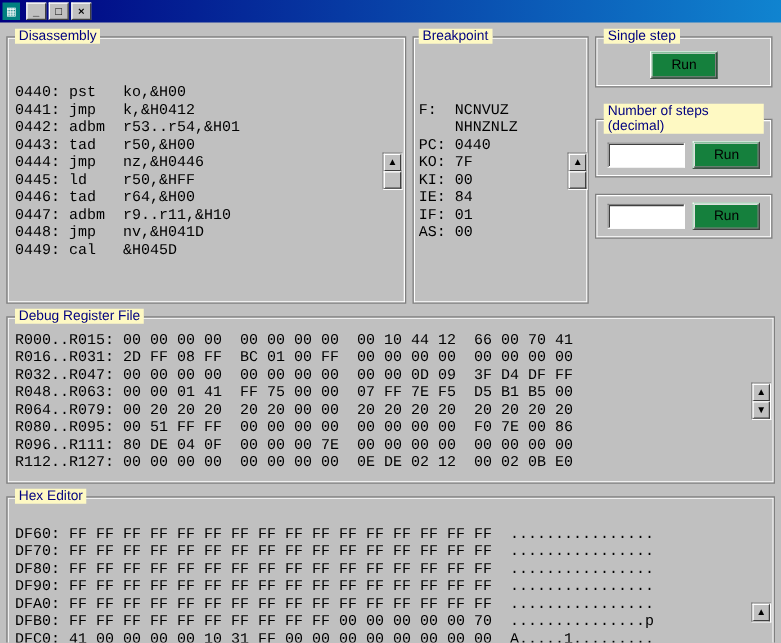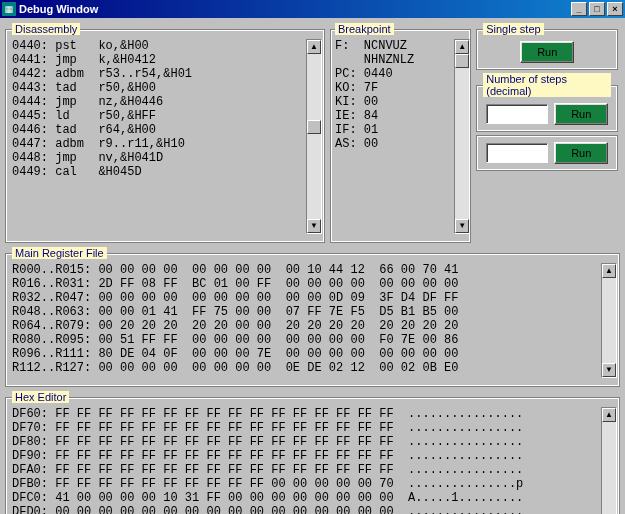--- a/index.html
+++ b/index.html
@@ -38,7 +38,6 @@
 
 <div class="titlebar">
   <span class="icon">▦</span>
-  <span class="title">Debug Window</span>
   <span class="tb-btn">_</span>
   <span class="tb-btn">□</span>
   <span class="tb-btn">×</span>

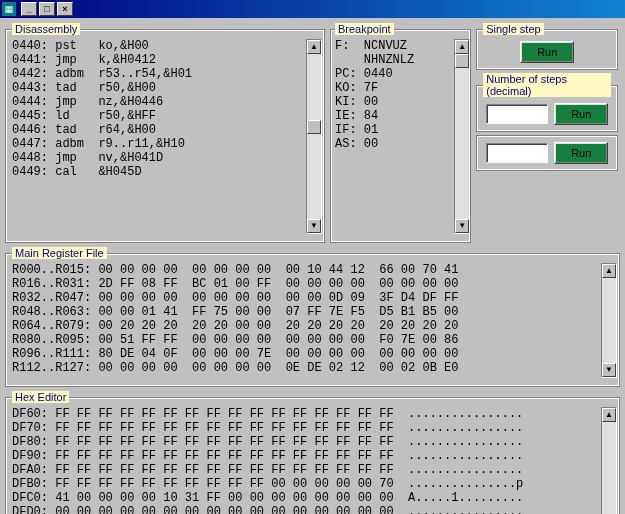--- a/index.html
+++ b/index.html
@@ -14,7 +14,7 @@
 .row1 { display:flex; gap:5px; margin-bottom:4px; }
 .disasm-fs { width:320px; height:220px; padding:4px 2px 4px 6px; }
 .regs-fs { width:130px; height:220px; padding:4px 0 4px 4px; }
-.right-col { width:142px; display:flex; flex-direction:column; gap:3px; }
+.right-col { width:142px; display:flex; flex-direction:column; gap:13px; }
 .sfs { padding:4px 6px 6px 6px; }
 .textbox { background:#fff; border:1px solid; border-color:#808080 #fff #fff #808080; box-shadow:inset 1px 1px 0 #404040; height:20px; padding:2px 3px; font-size:11px; font-family:Arial; width:62px; }
 .btn { background:#15803d; border:1px solid; border-color:#fff #404040 #404040 #fff; box-shadow:inset -1px -1px 0 #808080,inset 1px 1px 0 #dfdfdf; height:22px; width:54px; font-size:11px; cursor:pointer; text-align:center; line-height:20px; }

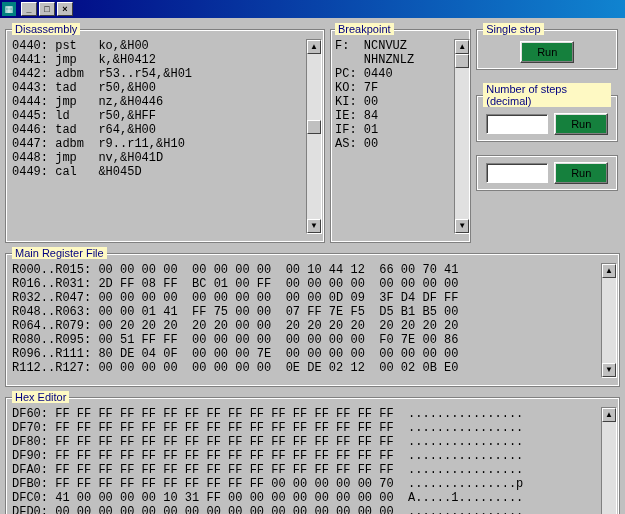--- a/index.html
+++ b/index.html
@@ -20,7 +20,7 @@
 .btn { background:#15803d; border:1px solid; border-color:#fff #404040 #404040 #fff; box-shadow:inset -1px -1px 0 #808080,inset 1px 1px 0 #dfdfdf; height:22px; width:54px; font-size:11px; cursor:pointer; text-align:center; line-height:20px; }
 .hstack { display:flex; align-items:center; gap:6px; justify-content:center; margin-top:2px; }
 .mono { font-family:"Courier New",monospace; font-size:12px; line-height:14px; white-space:pre; color:#000; }
-.vwrap { display:flex; height:100%; }
+.vwrap { display:flex; height:100%;align-items:center; }
 .vcontent { flex:1; overflow:hidden; }
 .vsb { width:16px; background:#c0c0c0; border:1px solid; border-color:#808080 #fff #fff #808080; display:flex; flex-direction:column; justify-content:space-between; }
 .sbb { height:14px; background:#c0c0c0; border:1px solid; border-color:#fff #404040 #404040 #fff; text-align:center; font-size:8px; line-height:12px; cursor:pointer; }

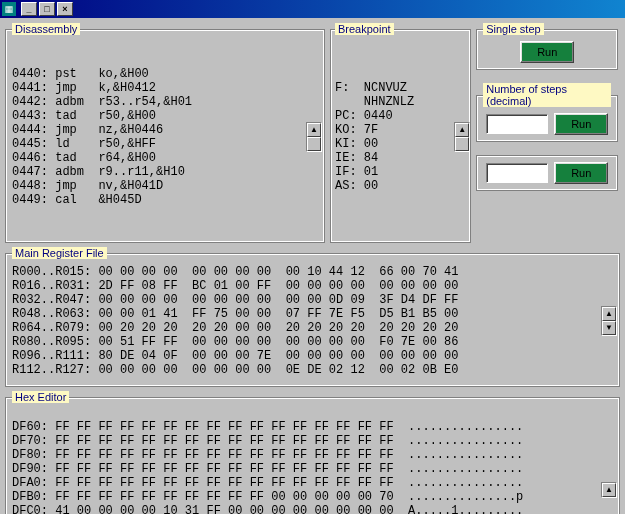--- a/index.html
+++ b/index.html
@@ -113,7 +113,7 @@
   </div>
 
   <fieldset class="mreg-fs">
-    <legend>Main Register File</legend>
+    <legend>Debug Register File</legend>
     <div class="vwrap mreg-box">
       <div class="vcontent mono" id="mreg">R000..R015: 00 00 00 00  00 00 00 00  00 10 44 12  66 00 70 41
 R016..R031: 2D FF 08 FF  BC 01 00 FF  00 00 00 00  00 00 00 00

